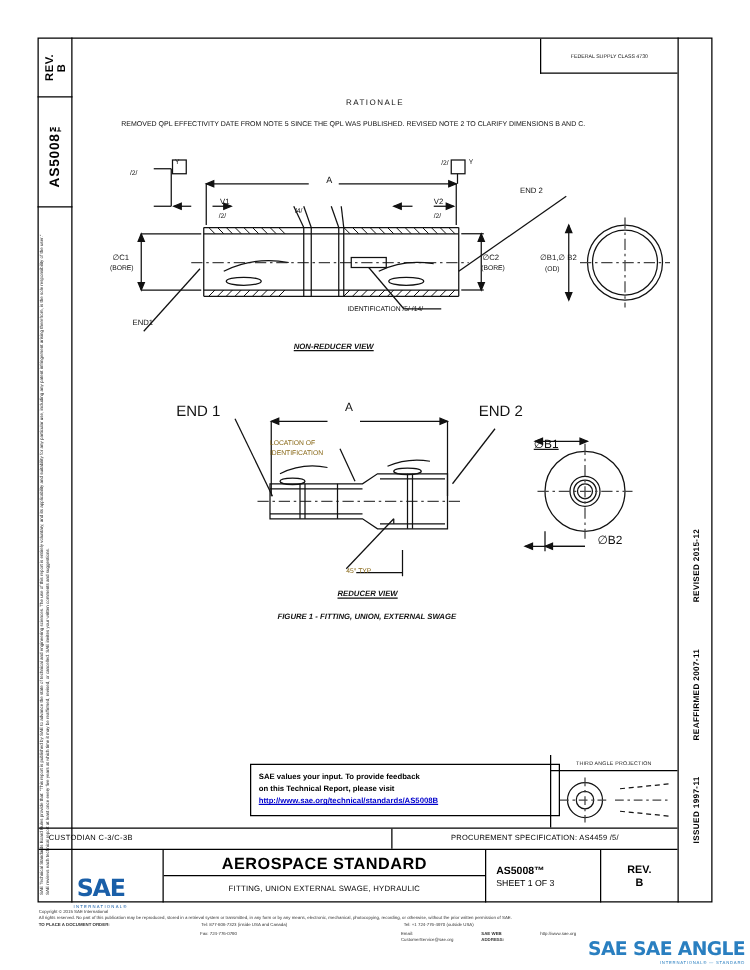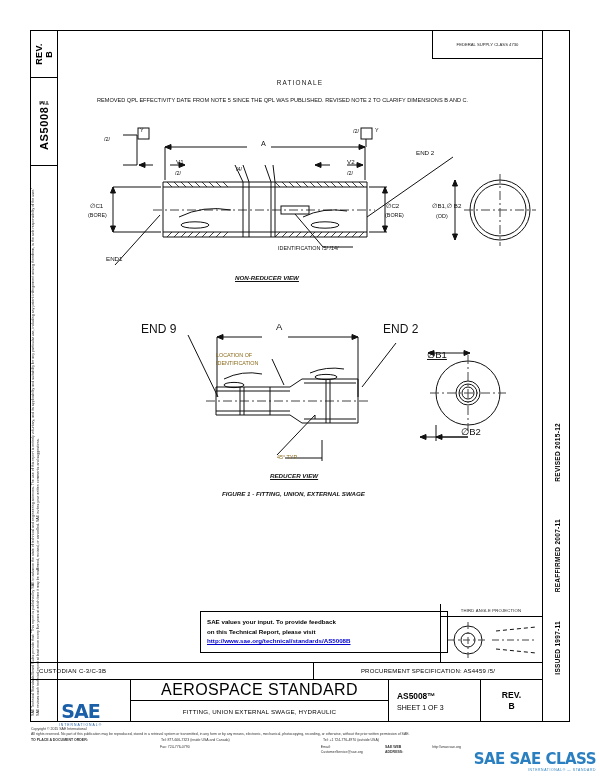--- a/index.html
+++ b/index.html
@@ -341,7 +341,7 @@
     </g>
   </svg>
 
-  <span class="lab f11" style="left:141px;top:322px;">END 9</span>
+  <span class="lab f11" style="left:141px;top:322px;">END 1</span>
   <span class="lab f11" style="left:383px;top:322px;">END 2</span>
   <span class="lab f9" style="left:276px;top:321px;">A</span>
   <span class="lab f5" style="left:216px;top:352px;color:#8a6a1a;">LOCATION OF</span>

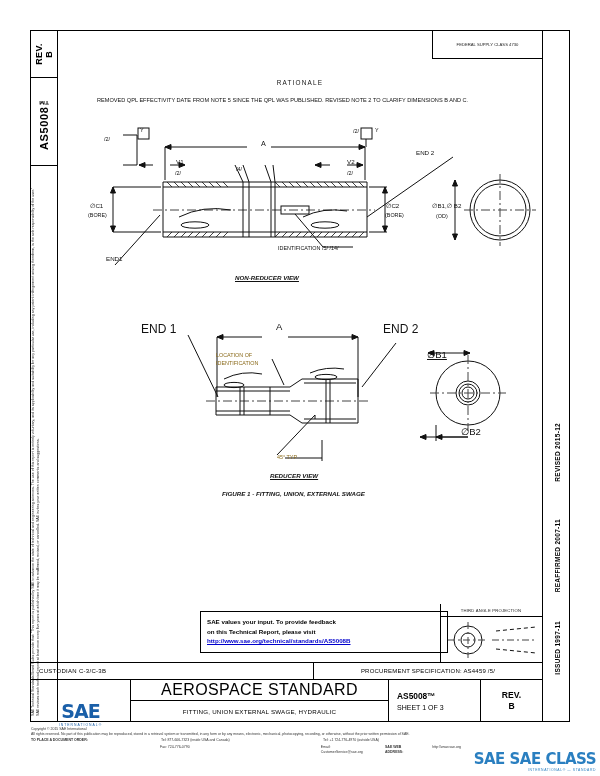--- a/index.html
+++ b/index.html
@@ -348,7 +348,7 @@
   <span class="lab f5" style="left:216px;top:360px;color:#8a6a1a;">IDENTIFICATION</span>
   <span class="lab f5" style="left:277px;top:454px;color:#8a6a1a;">45° TYP</span>
   <span class="lab f9" style="left:427px;top:349px;text-decoration:underline;">∅B1</span>
-  <span class="lab f9" style="left:461px;top:426px;">∅B2</span>
+  <span class="lab f9" style="left:478px;top:426px;">∅B2</span>
   <span class="lab f6 bi" style="left:270px;top:472px;">REDUCER VIEW</span>
 
   <span class="lab f6" style="left:222px;top:490px;font-style:italic;font-weight:bold;">FIGURE 1 - FITTING, UNION, EXTERNAL SWAGE</span>

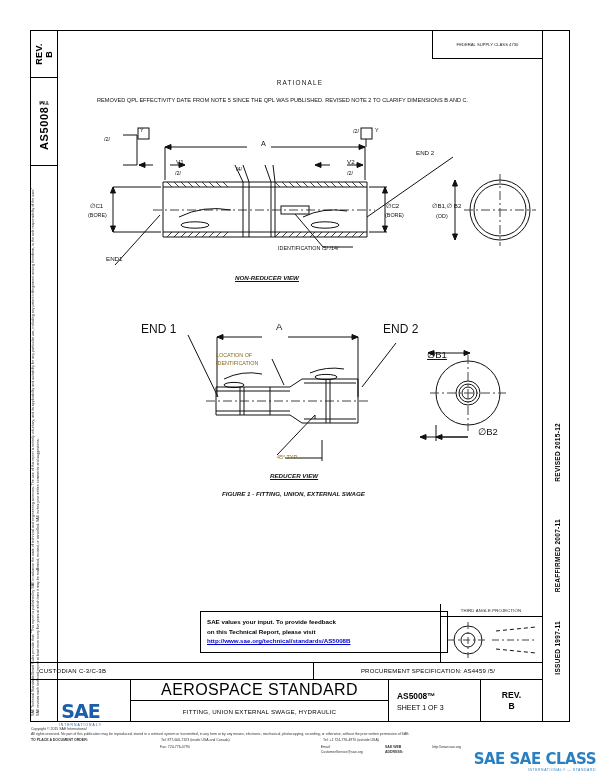--- a/index.html
+++ b/index.html
@@ -96,7 +96,7 @@
           border-right:1.5px solid #000;box-sizing:border-box;}
   .tb-mid-top{height:21px;border-bottom:1.2px solid #000;box-sizing:border-box;
               display:flex;align-items:center;justify-content:center;
-              font-size:16px;font-weight:normal;letter-spacing:.4px;}
+              font-size:13px;font-weight:bold;letter-spacing:.4px;}
   .tb-mid-bot{height:21px;display:flex;align-items:center;justify-content:center;
               font-size:6.2px;letter-spacing:.2px;}
   .tb-no{position:absolute;left:358px;top:0;width:92px;height:42px;

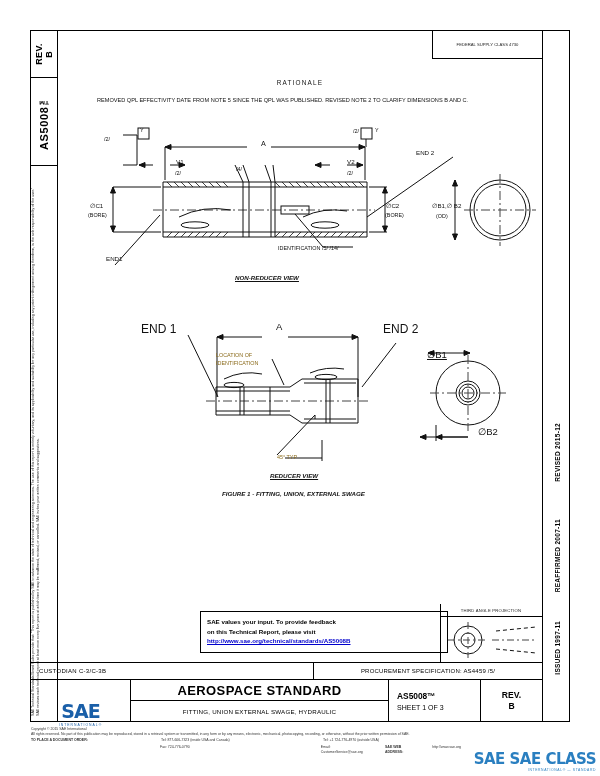--- a/index.html
+++ b/index.html
@@ -415,7 +415,7 @@
   </div>
 
   <div class="saenorm">
-    <div class="big">SAE SAE CLASS</div>
+    <div class="big">SAE SAE ANGLE</div>
     <div class="sm">INTERNATIONAL®   —   STANDARD</div>
   </div>
 

